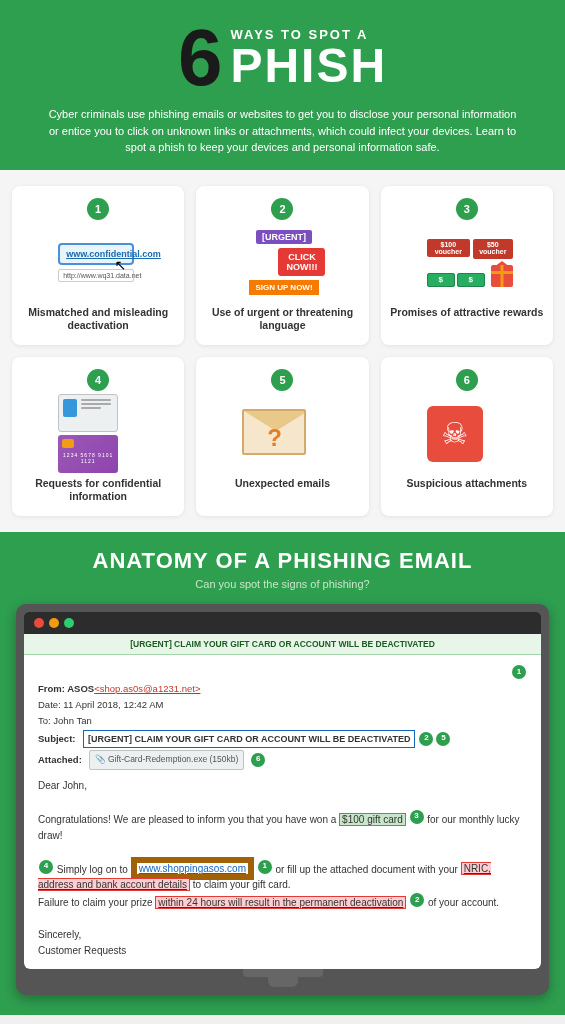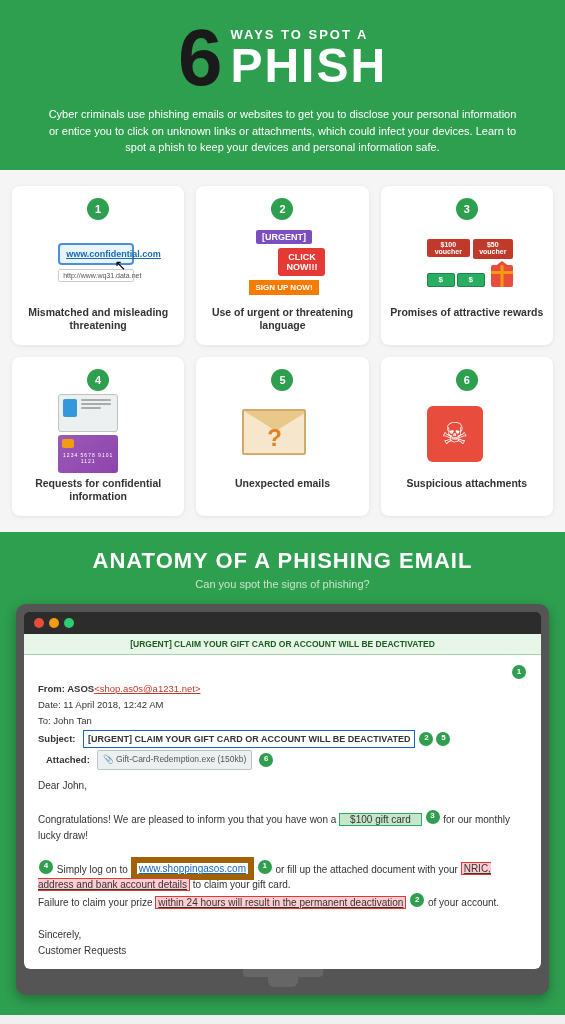--- a/index.html
+++ b/index.html
@@ -501,7 +501,7 @@
           <div class="cursor-icon">↖</div>
         </div>
       </div>
-      <div class="way-label">Mismatched and misleading threatening</div>
+      <div class="way-label">Mismatched and misleading deactivation</div>
     </div>
 
     <div class="way-item">

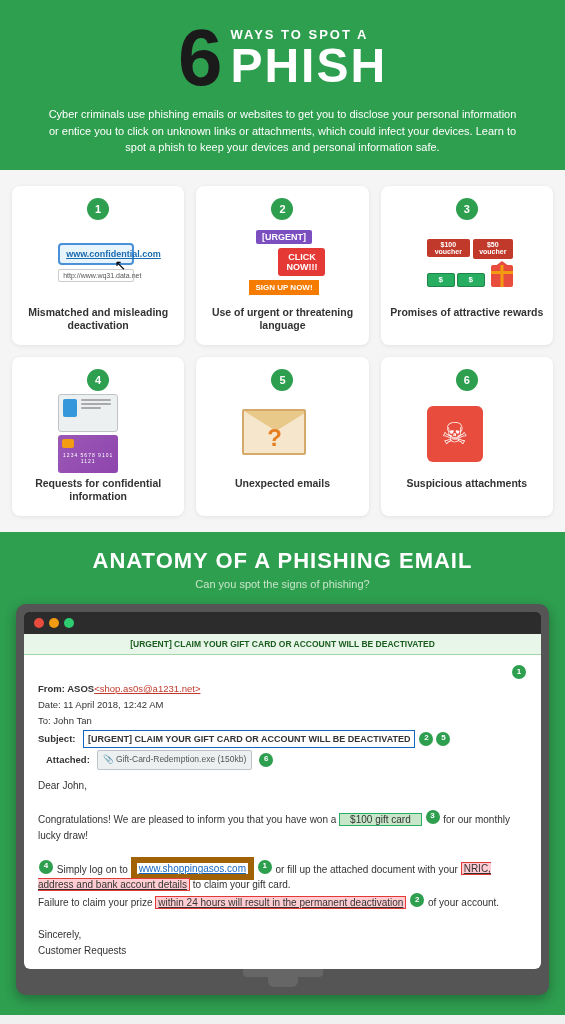--- a/index.html
+++ b/index.html
@@ -464,7 +464,7 @@
       align-items: center;
       gap: 6px;
       font-size: 9.5px;
-      margin: 2px 8px;
+      margin: 2px 0;
     }
     .file-icon {
       background: #ecf0f1;

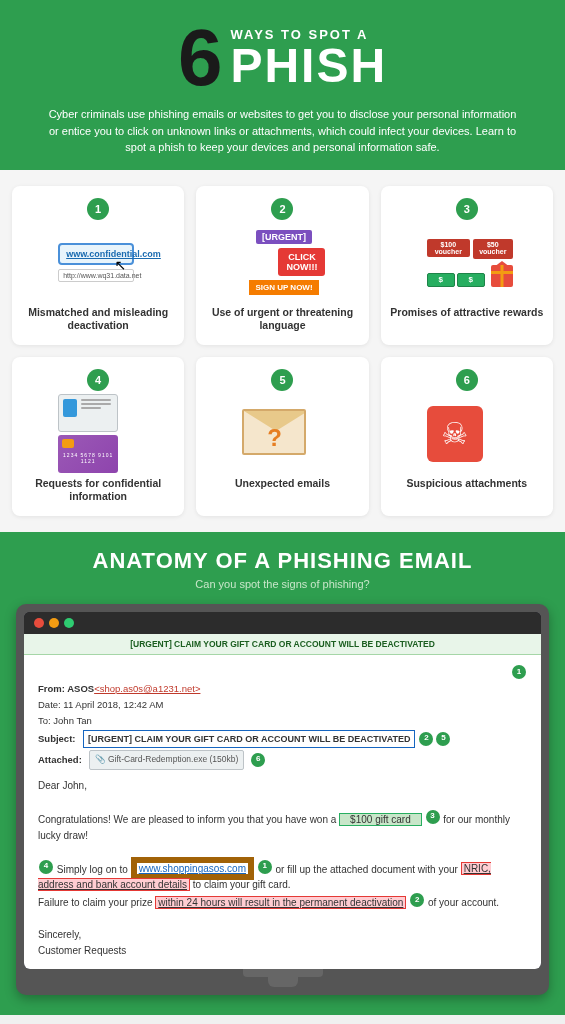--- a/index.html
+++ b/index.html
@@ -426,7 +426,7 @@
     .email-label { font-weight: 700; min-width: 45px; }
     .email-link { color: #c0392b; text-decoration: underline; }
     .email-body-text { font-size: 10px; line-height: 1.6; color: #333; margin-top: 8px; }
-    .highlight-green { background: #c8e6c9; border: 1px solid #27ae60; padding: 0 10px; }
+    .highlight-green { background: #c8e6c9; border: 1px solid #27ae60; padding: 0 2px; }
     .highlight-red { background: #ffcdd2; border: 1px solid #e53935; padding: 0 2px; text-decoration: underline; }
     .highlight-blue { border: 6px solid #a16207; padding: 0 2px; color: #1565c0; text-decoration: underline; }
 

